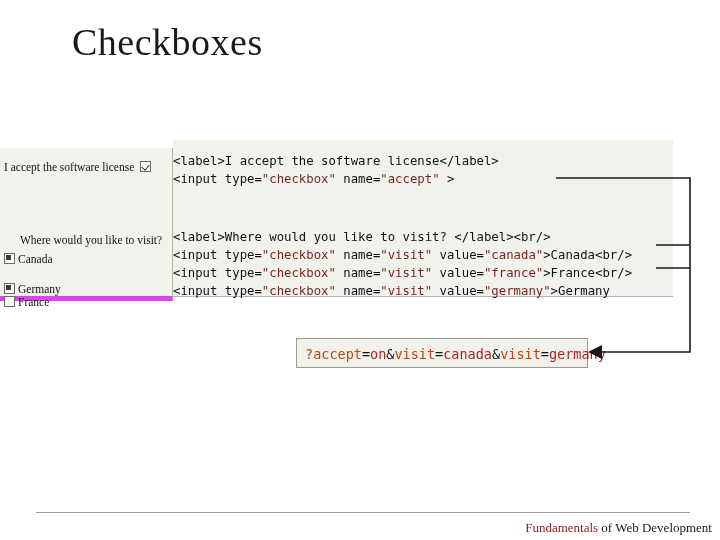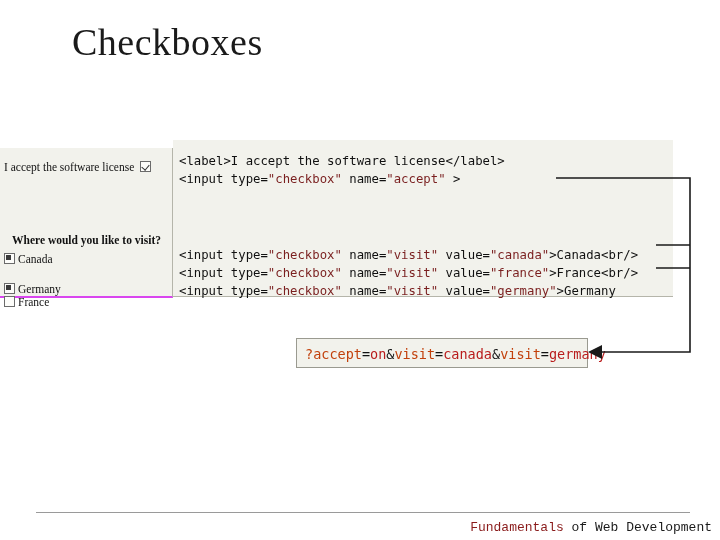--- a/index.html
+++ b/index.html
@@ -65,7 +65,7 @@
     height: 148px;
     background: #f2f2ec;
     border-right: 1px solid #b5b5aa;
-    border-bottom: 2px solid #d946ef;
+    border-bottom: 5px solid #d946ef;
     font-family: "Liberation Serif", serif;
   }
   .render-row {

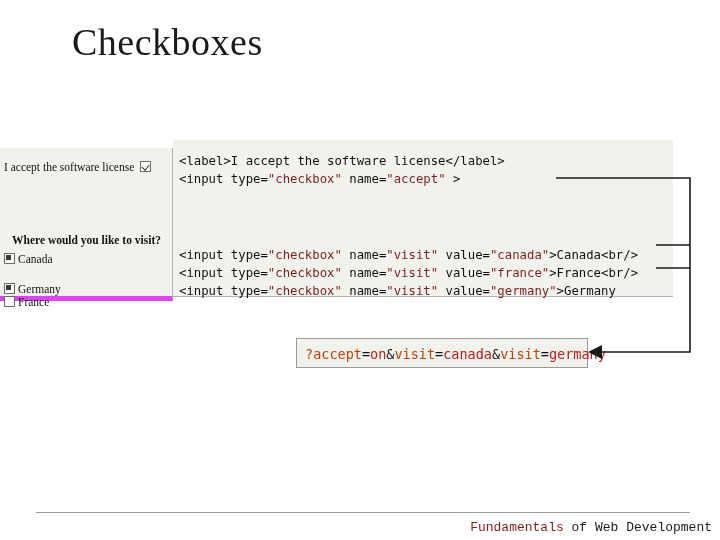--- a/index.html
+++ b/index.html
@@ -125,7 +125,7 @@
   }
   .code-line {
     position: absolute;
-    left: 6px;
+    left: 0;
     white-space: pre;
   }
   .code-line .str { color: #7a1f1f; }

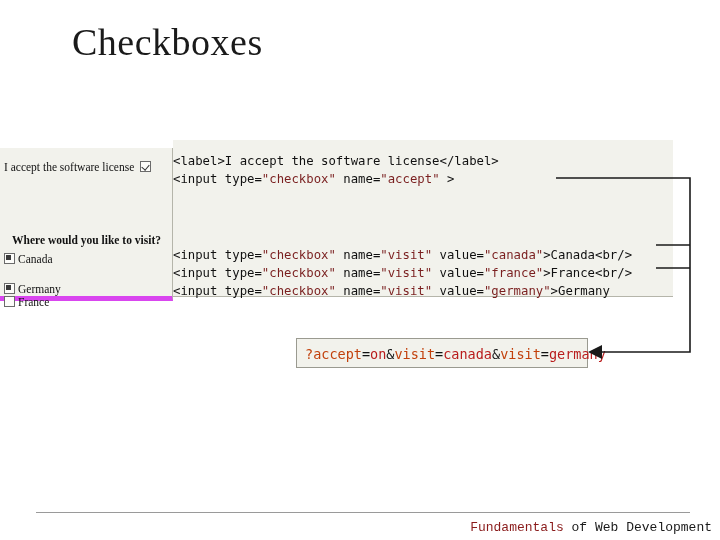--- a/index.html
+++ b/index.html
@@ -75,7 +75,7 @@
     white-space: nowrap;
   }
   .r-accept { left: 4px; top: 13px; }
-  .r-where  { left: 12px; top: 86px; font-weight: bold; }
+  .r-where  { left: 20px; top: 86px; font-weight: normal; }
   .r-canada { left: 4px; top: 105px; }
   .r-france { left: 4px; top: 120px; margin-top: 28px; }
   .r-germany{ left: 4px; top: 135px; }

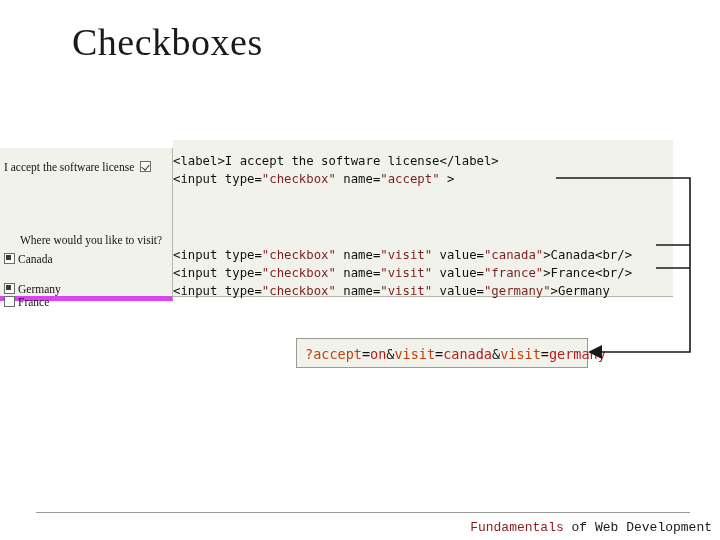--- a/index.html
+++ b/index.html
@@ -206,6 +206,7 @@
   <div class="code-panel">
     <div class="code-line cl0">&lt;label&gt;I accept the software license&lt;/label&gt;</div>
     <div class="code-line cl1">&lt;input type=<span class="str">"checkbox"</span> name=<span class="str">"accept"</span> &gt;</div>
+    <div class="code-line cl2">&lt;label&gt;Where would you like to visit? &lt;/label&gt;&lt;br/&gt;</div>
     <div class="code-line cl3">&lt;input type=<span class="str">"checkbox"</span> name=<span class="str">"visit"</span> value=<span class="str">"canada"</span>&gt;Canada&lt;br/&gt;</div>
     <div class="code-line cl4">&lt;input type=<span class="str">"checkbox"</span> name=<span class="str">"visit"</span> value=<span class="str">"france"</span>&gt;France&lt;br/&gt;</div>
     <div class="code-line cl5">&lt;input type=<span class="str">"checkbox"</span> name=<span class="str">"visit"</span> value=<span class="str">"germany"</span>&gt;Germany</div>

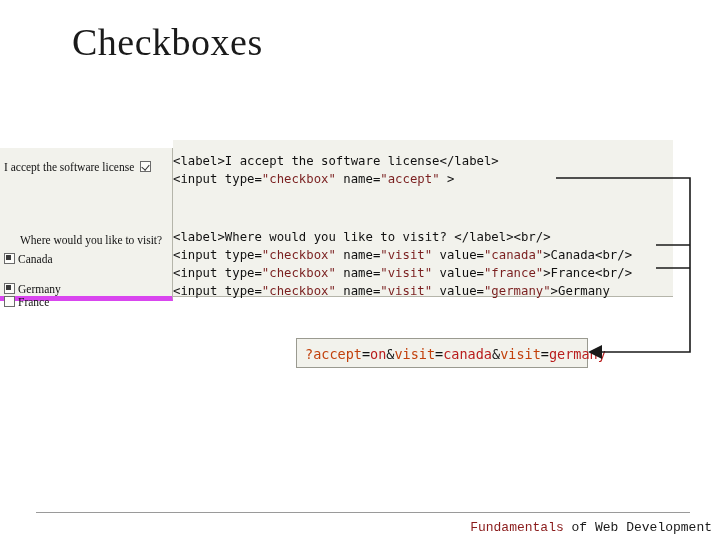--- a/index.html
+++ b/index.html
@@ -178,7 +178,7 @@
     position: absolute;
     right: 32px;
     top: 520px;
-    font-family: Liberation Mono, monospace;
+    font-family: Liberation Serif, serif;
     font-size: 13px;
     color: #1a1a1a;
   }

